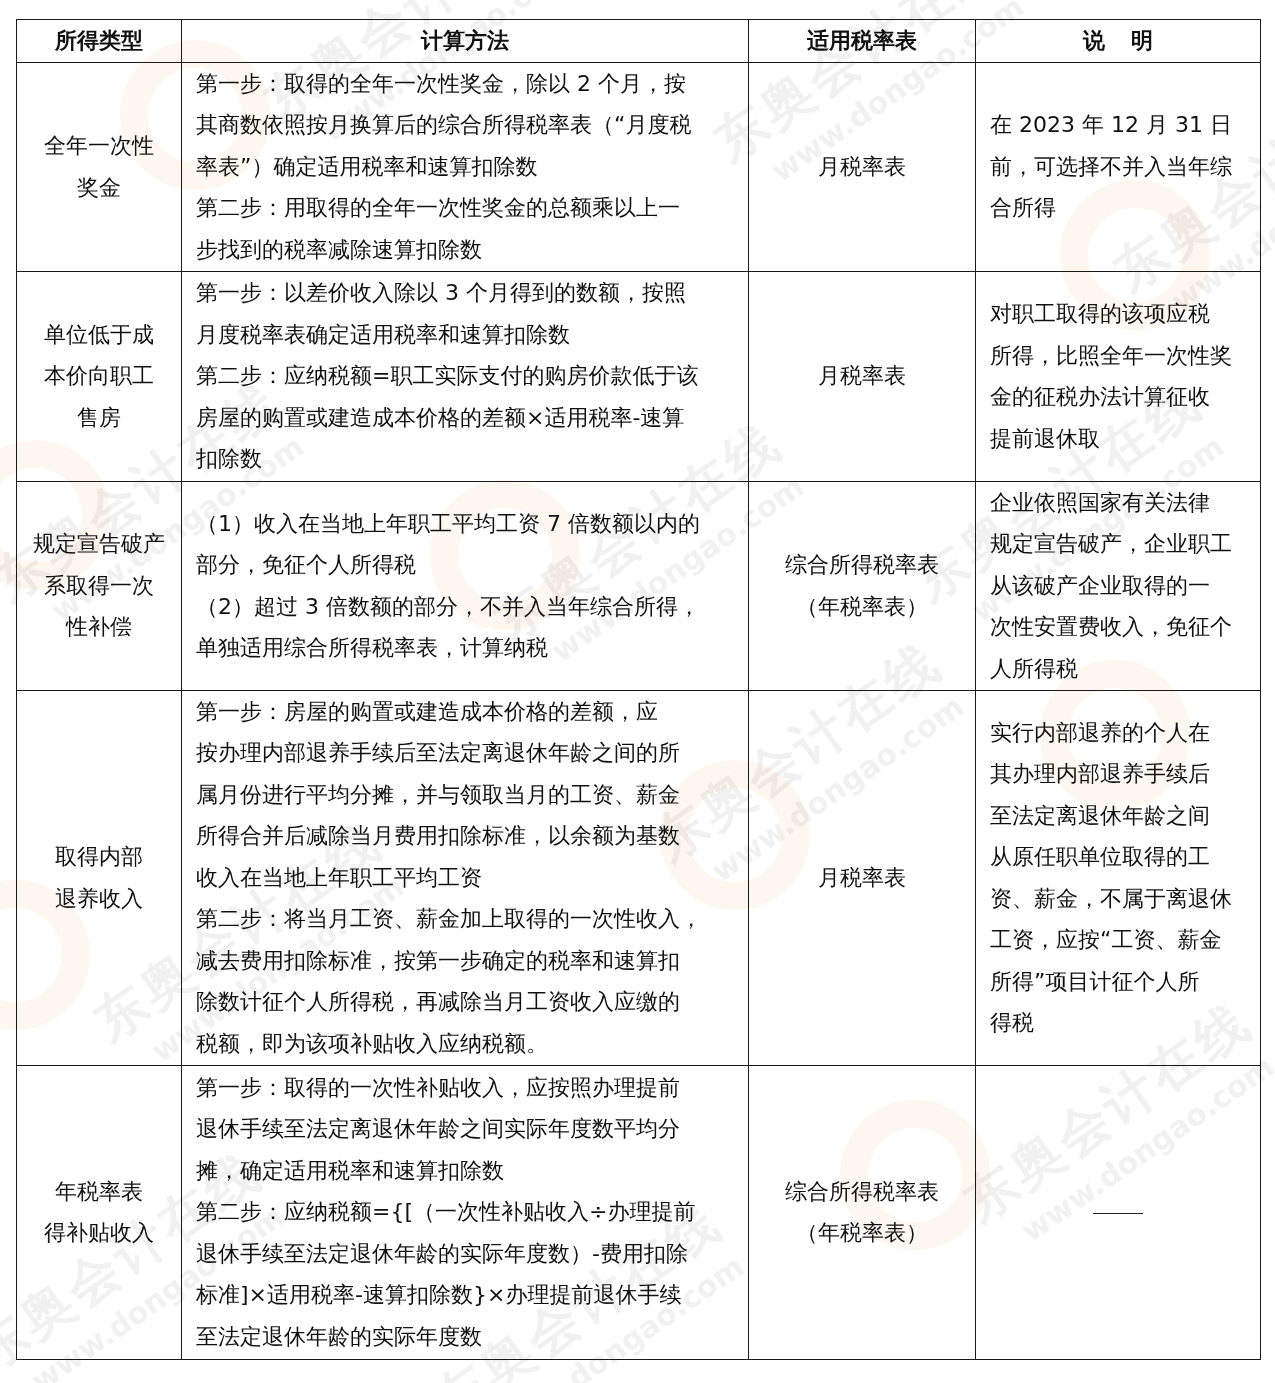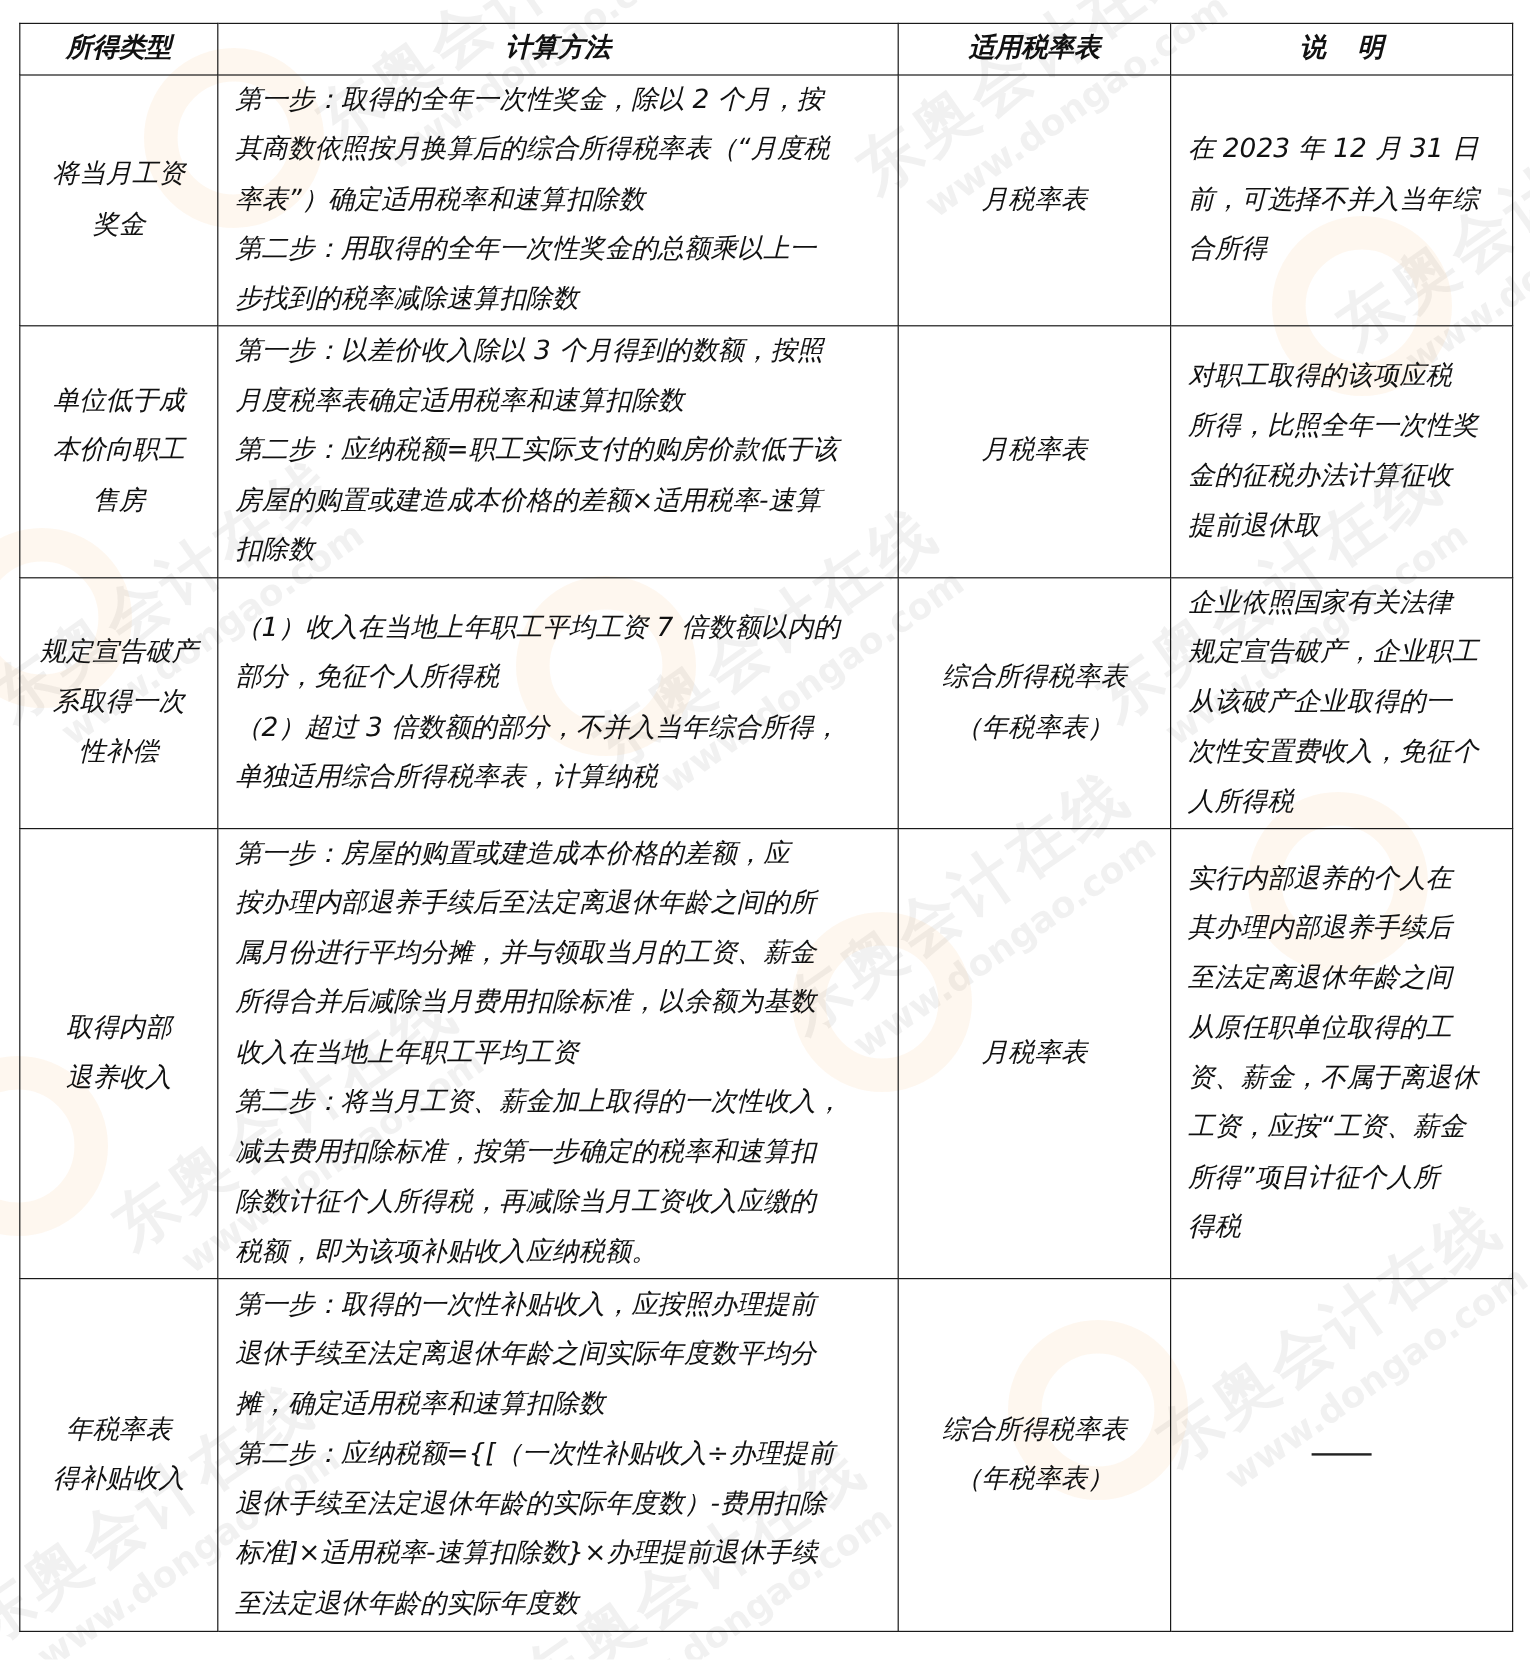--- a/index.html
+++ b/index.html
@@ -57,7 +57,6 @@
       vertical-align: middle;
       box-sizing: border-box;
       word-break: break-all;
-      font-style: italic;
     }
     table.tax th {
       font-weight: bold;

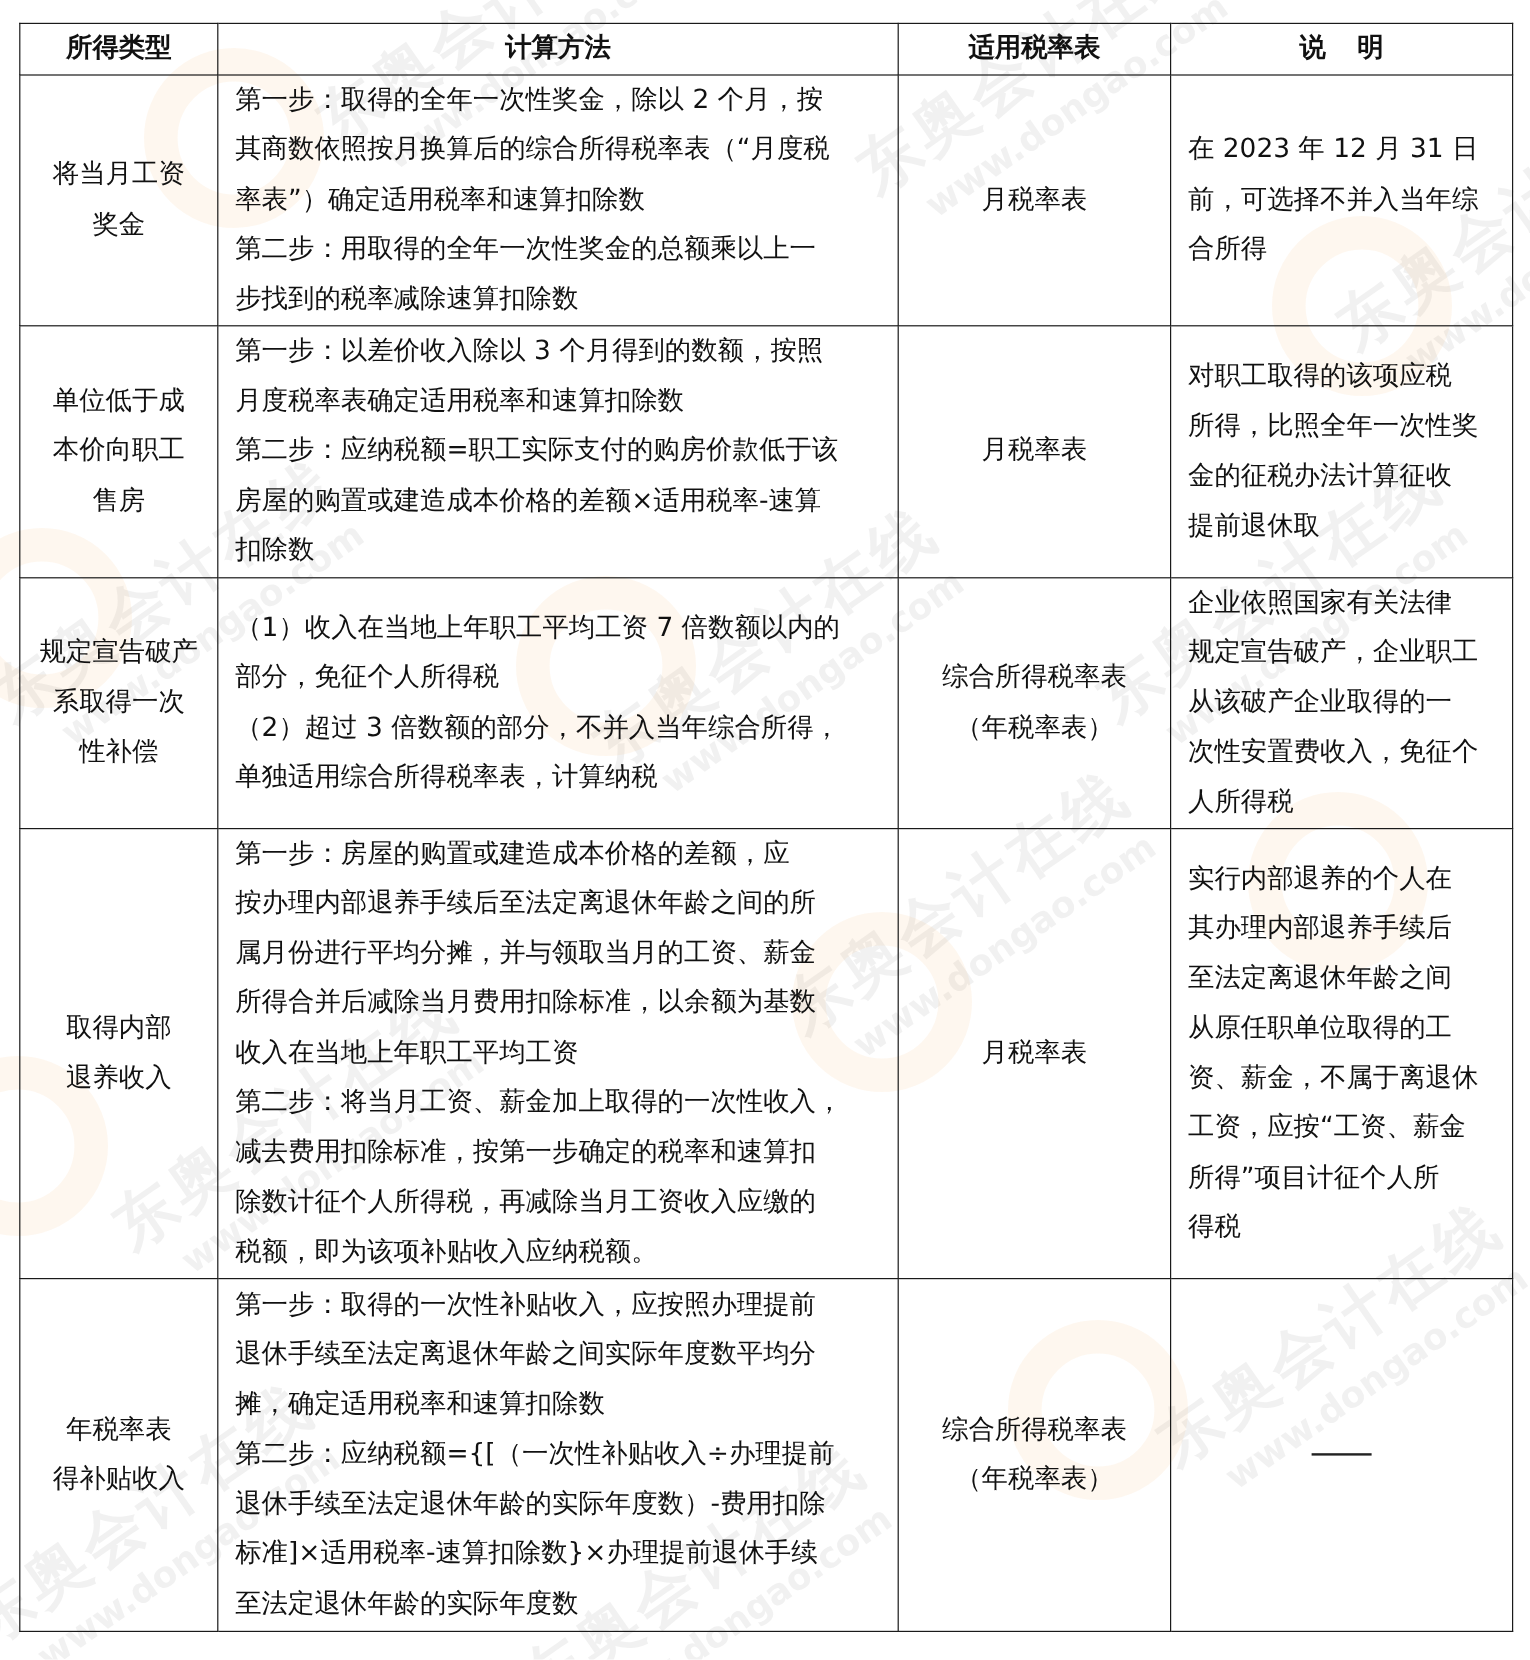--- a/index.html
+++ b/index.html
@@ -154,7 +154,7 @@
   <tbody id="tbody">
       <tr style="height: 209px;">
         <td class="type">
-          <span class="line">将当月工资</span>
+          <span class="line">全年一次性</span>
           <span class="line">奖金</span>
         </td>
         <td class="method">

